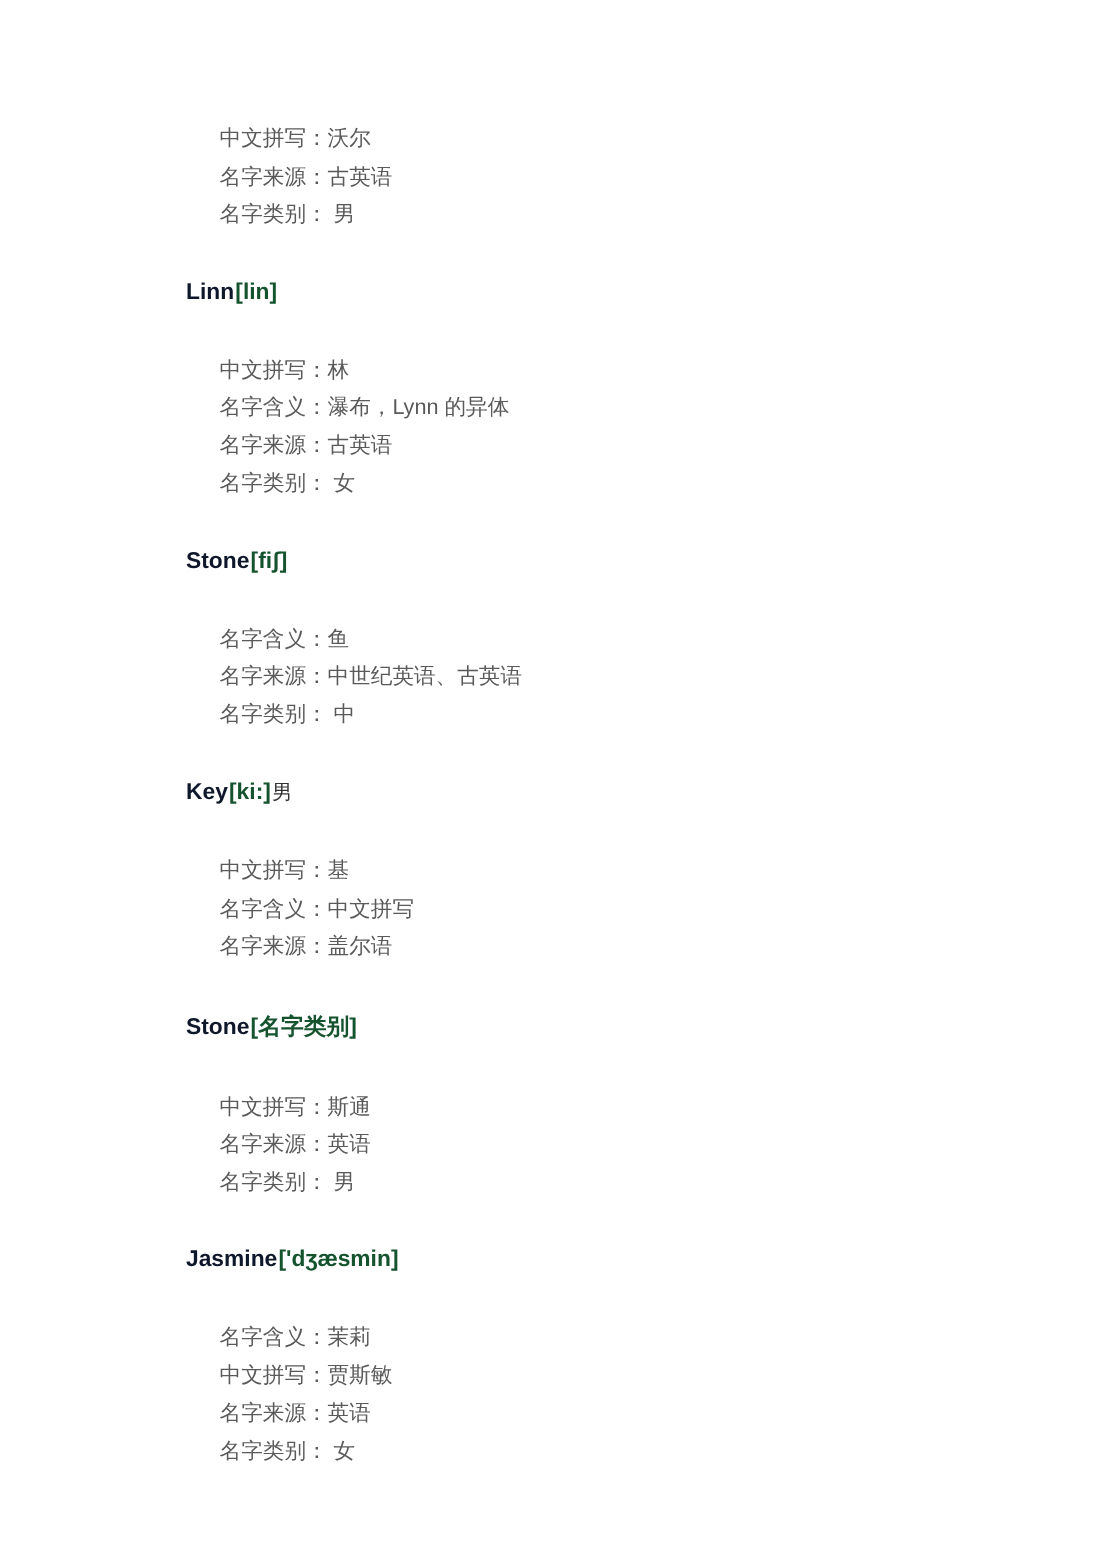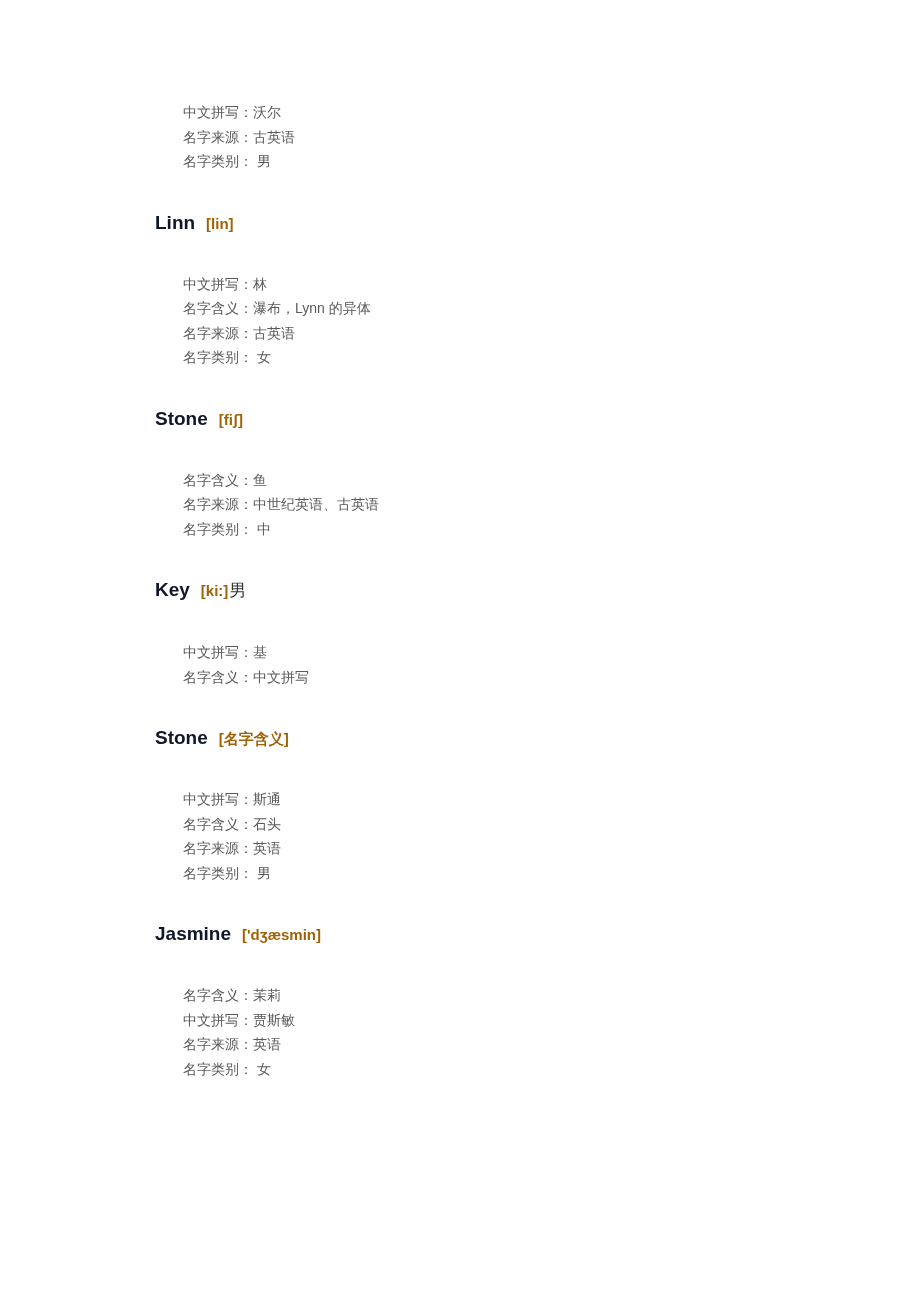--- a/index.html
+++ b/index.html
@@ -44,7 +44,7 @@
   }
   .row {
     color: #5a5a5a;
-    font-size: 14px;
+    font-size: 18px;
     line-height: 1.75;
   }
 </style>

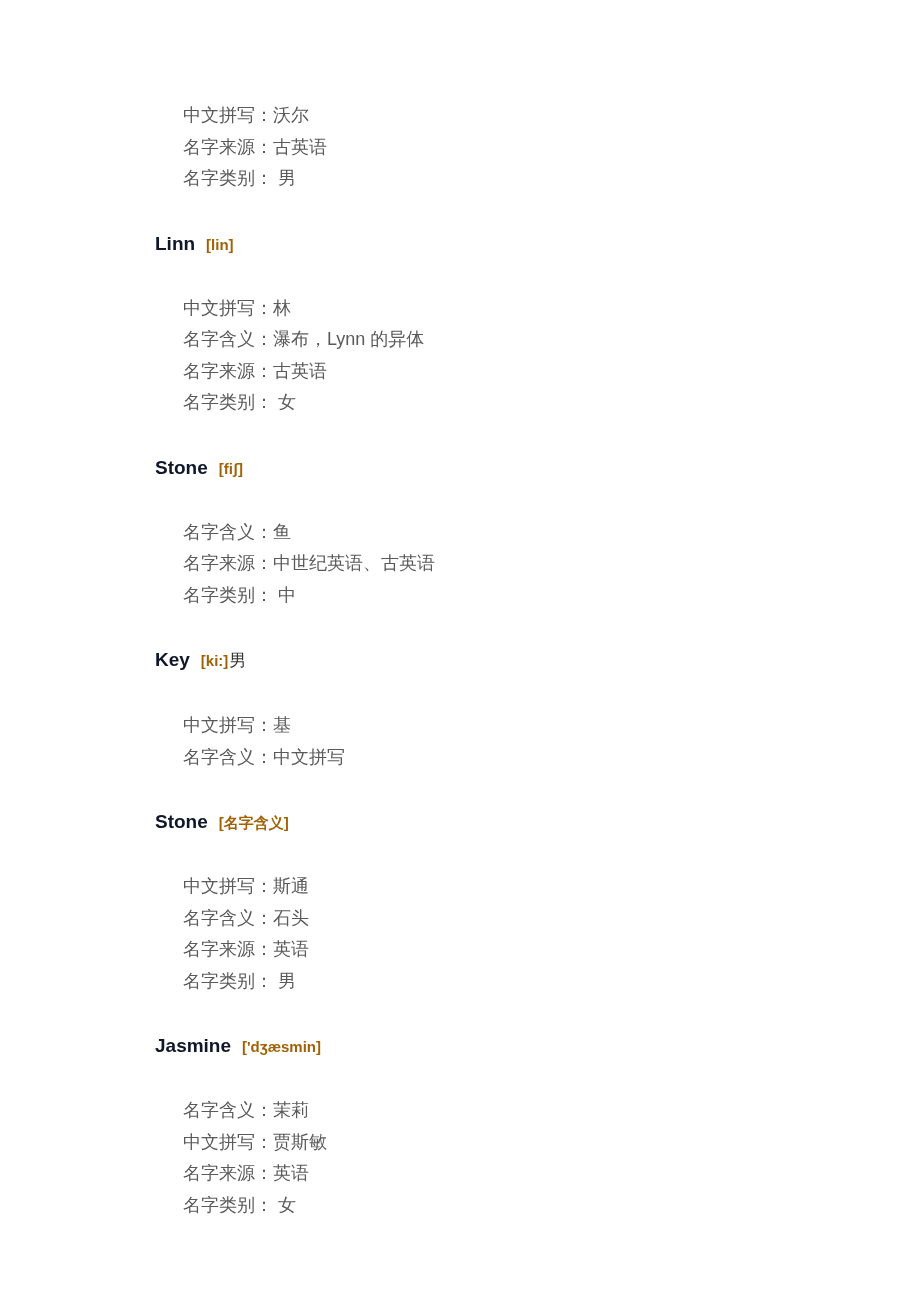--- a/index.html
+++ b/index.html
@@ -27,11 +27,11 @@
     font-family: Verdana, Arial, sans-serif;
   }
   .pron {
-    color: #a16207;
+    color: #14532d;
     font-weight: bold;
-    font-size: 15px;
+    font-size: 19px;
     font-family: Verdana, Arial, sans-serif;
-    margin-left: 11px;
+    margin-left: 1px;
   }
   .suffix {
     color: #333;

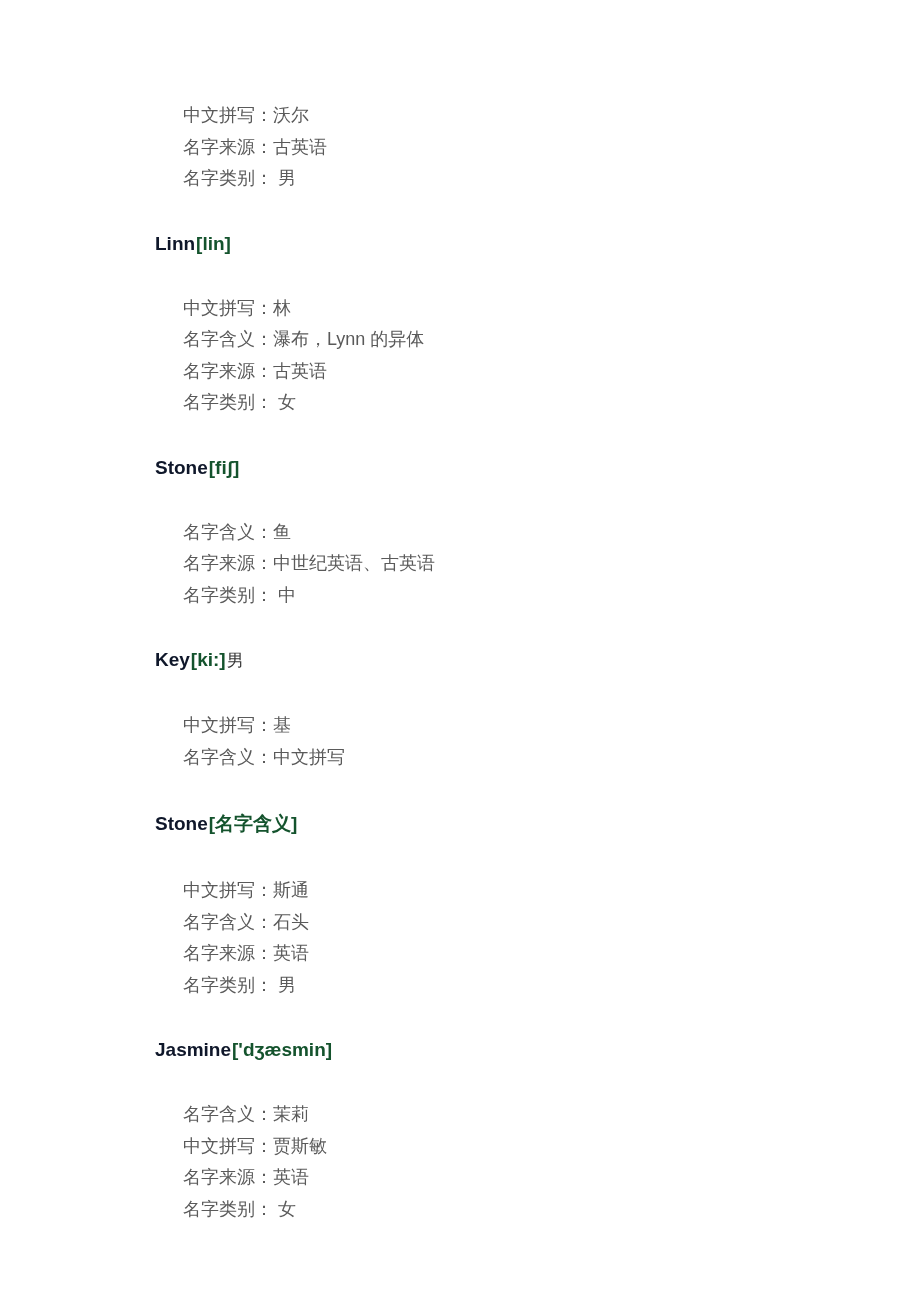--- a/index.html
+++ b/index.html
@@ -91,6 +91,7 @@
       <div class="details">
         <div class="row"><span>中文拼写：</span><span>基</span></div>
         <div class="row"><span>名字含义：</span><span>中文拼写</span></div>
+        <div class="row"><span>名字来源：</span><span>盖尔语</span></div>
       </div>
     </div>
     <div class="entry">

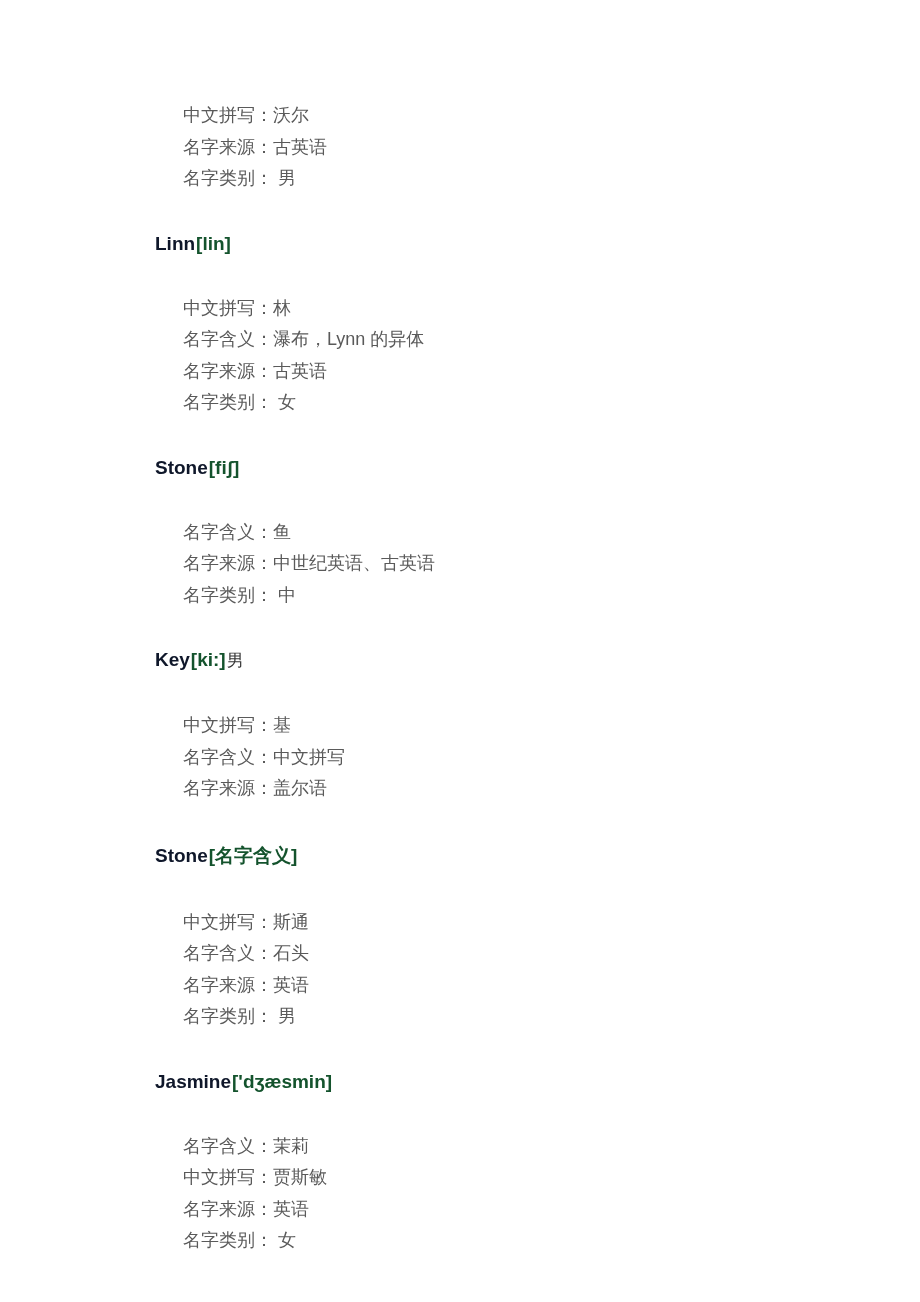--- a/index.html
+++ b/index.html
@@ -97,7 +97,7 @@
     <div class="entry">
       <div class="heading">
         <span class="name">Stone</span>
-        <span class="pron">[名字含义]</span>
+        <span class="pron">[名字类别]</span>
       </div>
       <div class="details">
         <div class="row"><span>中文拼写：</span><span>斯通</span></div>

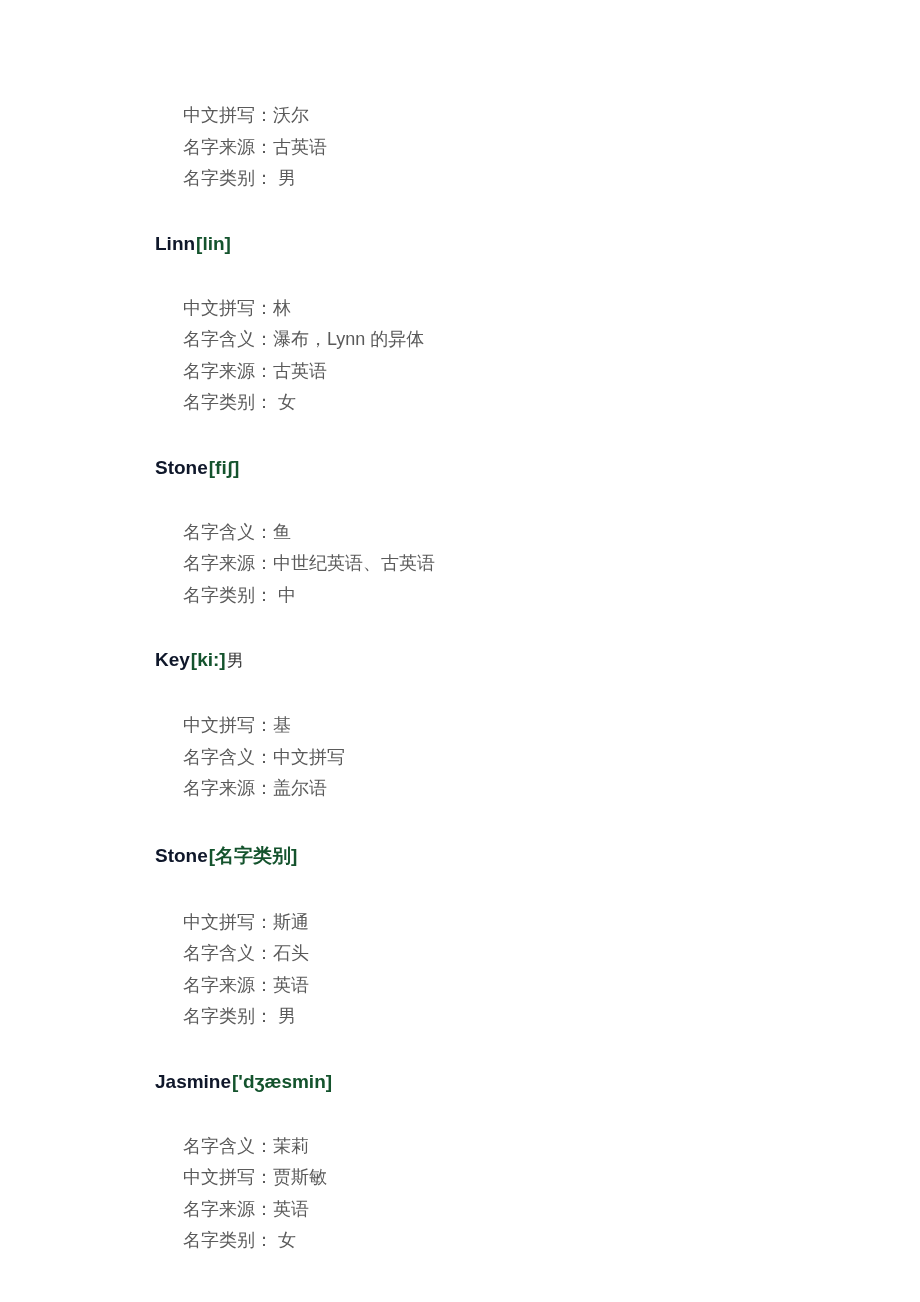--- a/index.html
+++ b/index.html
@@ -101,7 +101,6 @@
       </div>
       <div class="details">
         <div class="row"><span>中文拼写：</span><span>斯通</span></div>
-        <div class="row"><span>名字含义：</span><span>石头</span></div>
         <div class="row"><span>名字来源：</span><span>英语</span></div>
         <div class="row"><span>名字类别： </span><span>男</span></div>
       </div>

